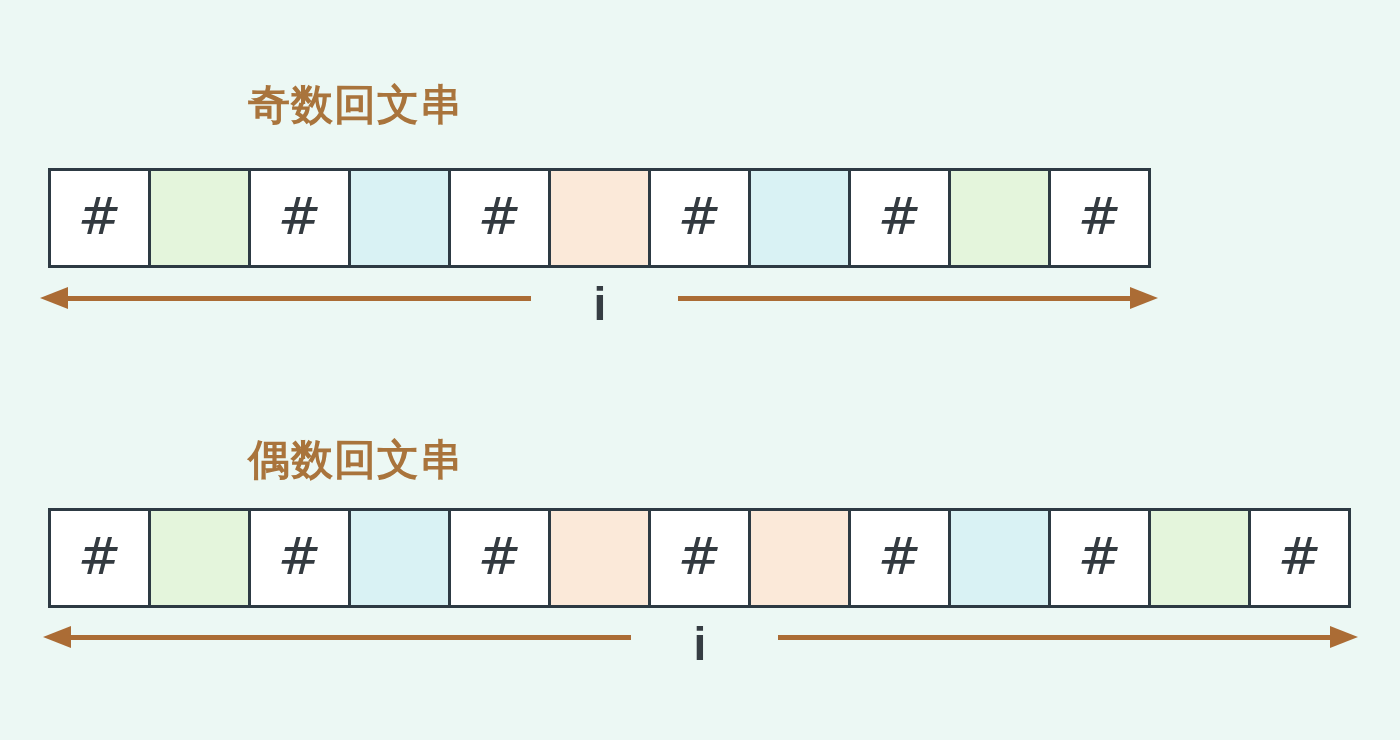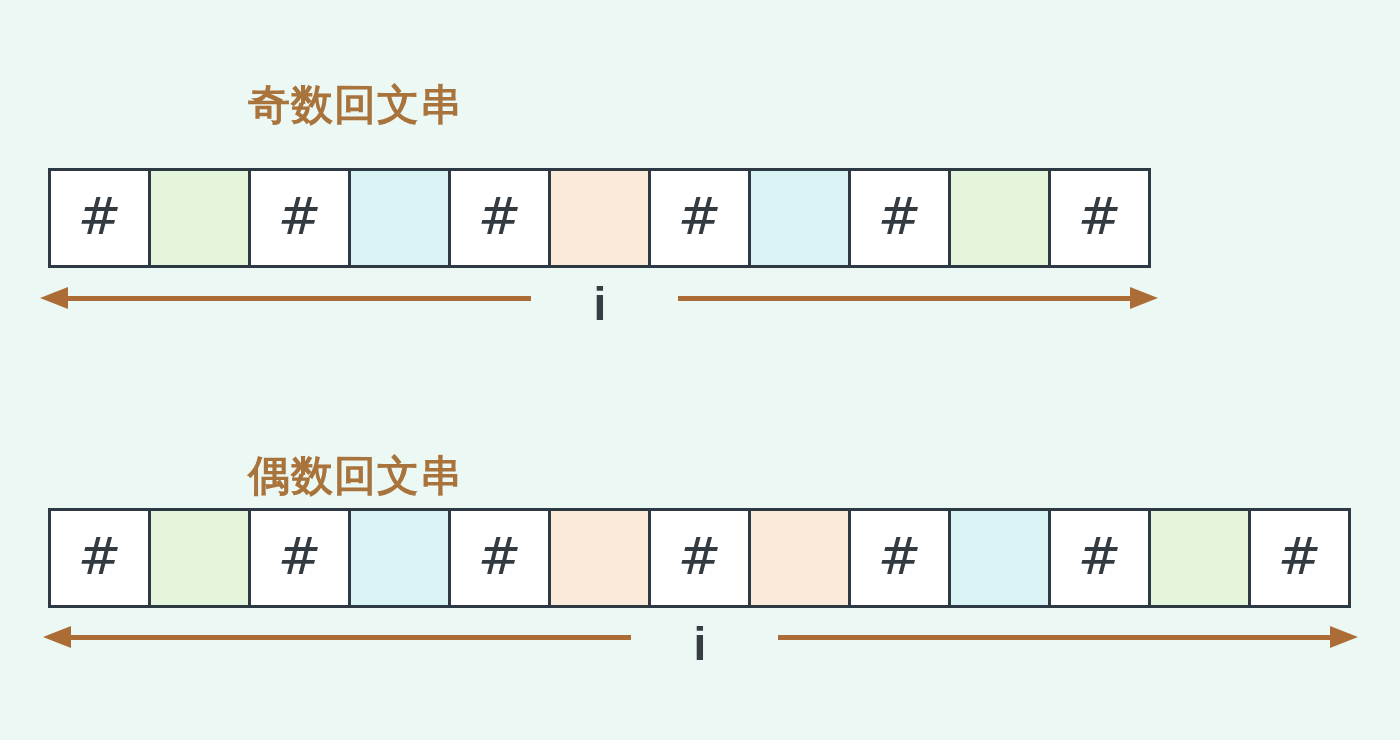--- a/index.html
+++ b/index.html
@@ -18,7 +18,7 @@
     white-space:nowrap;
   }
   #title-odd{left:248px;top:60px;margin-top:22px;}
-  #title-even{left:248px;top:418px;}
+  #title-even{left:248px;top:402px;}
 
   .cell-row{
     position:absolute;left:48px;

